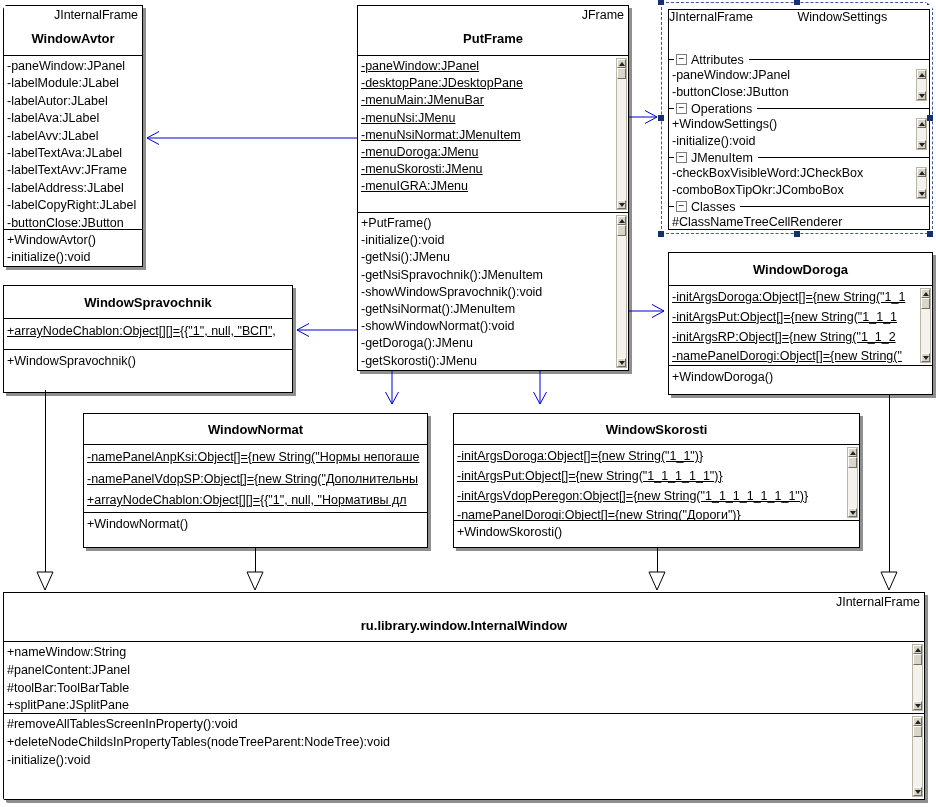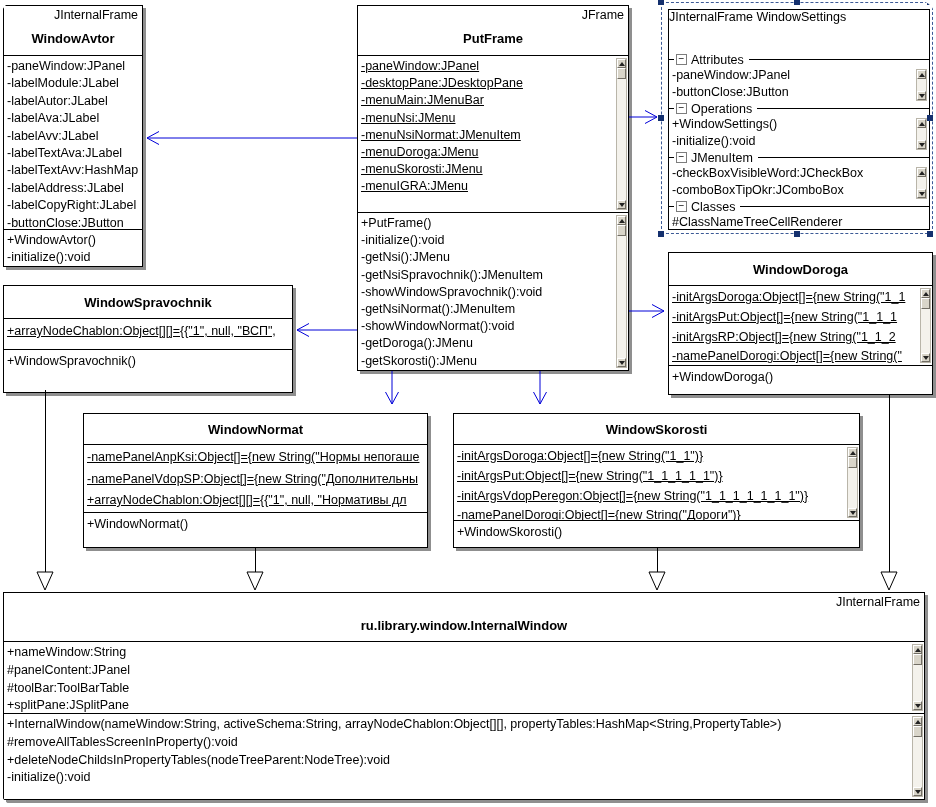--- a/index.html
+++ b/index.html
@@ -134,7 +134,7 @@
   <div class="box" style="left:668px;top:9px;width:262px;height:221px;box-shadow:none;">
     <div class="ws-head">
       <span class="stereo">JInternalFrame</span>
-      <span class="cname" style="top:20px;">WindowSettings</span>
+      <span class="cname" style="top:20px;margin-left:41px;">WindowSettings</span>
     </div>
     <div class="sec-head">
       <span class="dash-l"></span>

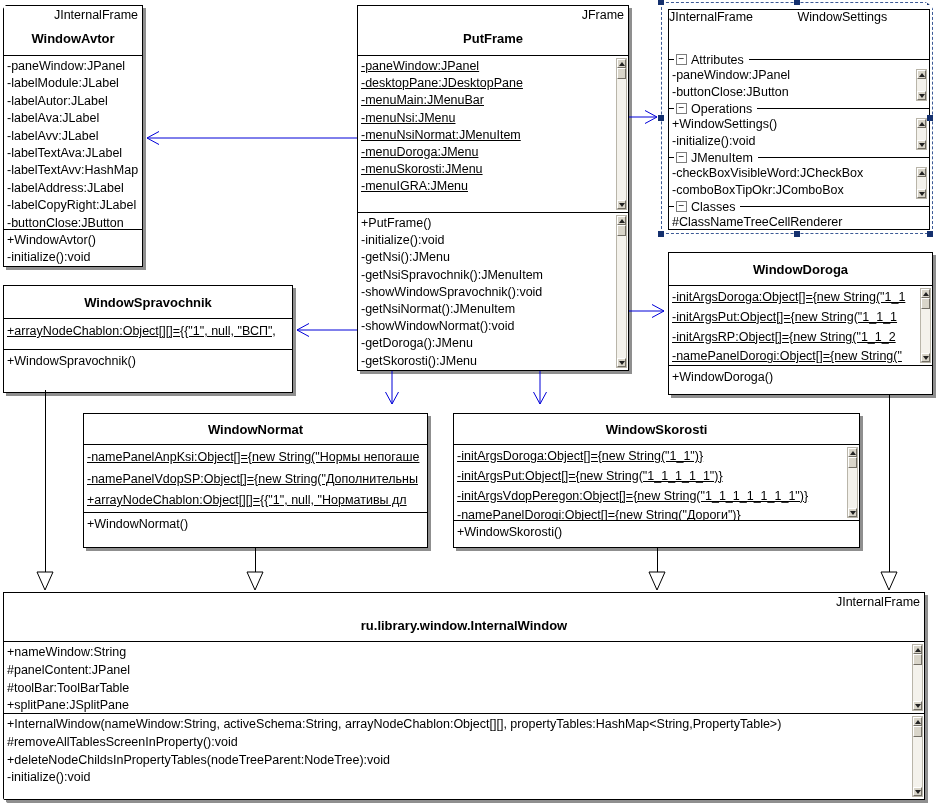--- a/index.html
+++ b/index.html
@@ -70,7 +70,7 @@
       <div class="row">-labelAva:JLabel</div>
       <div class="row">-labelAvv:JLabel</div>
       <div class="row">-labelTextAva:JLabel</div>
-      <div class="row">-labelTextAvv:HashMap</div>
+      <div class="row">-labelTextAvv:JFrame</div>
       <div class="row">-labelAddress:JLabel</div>
       <div class="row">-labelCopyRight:JLabel</div>
       <div class="row">-buttonClose:JButton</div>

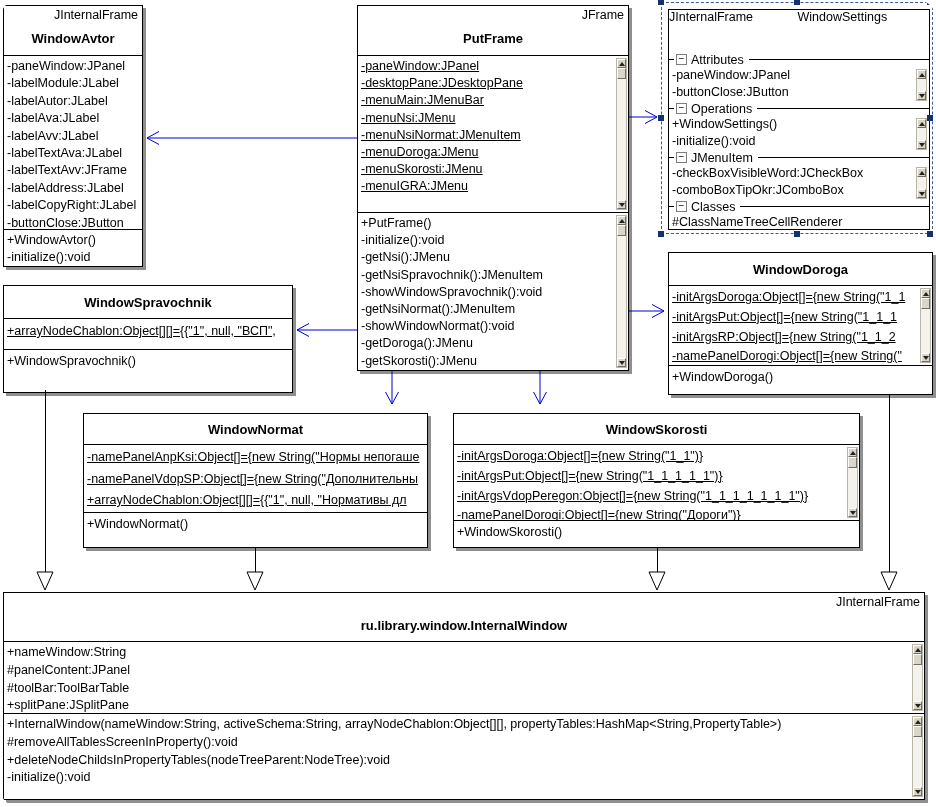--- a/index.html
+++ b/index.html
@@ -304,7 +304,6 @@
       </div>
     </div>
     <div class="comp grow lh178">
-      <div class="row pr">+InternalWindow(nameWindow:String, activeSchema:String, arrayNodeChablon:Object[][], propertyTables:HashMap&lt;String,PropertyTable&gt;)</div>
       <div class="row pr">#removeAllTablesScreenInProperty():void</div>
       <div class="row pr">+deleteNodeChildsInPropertyTables(nodeTreeParent:NodeTree):void</div>
       <div class="row pr">-initialize():void</div>

